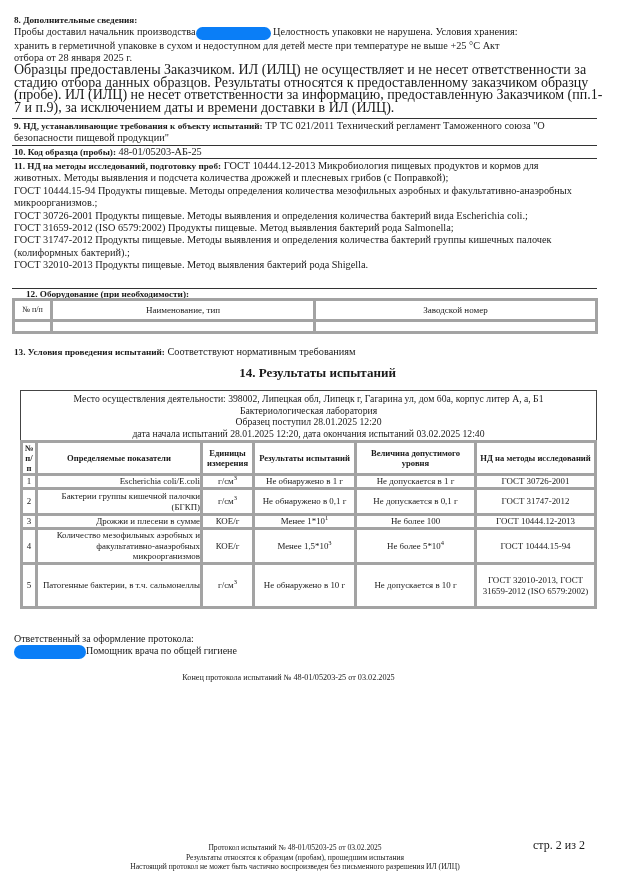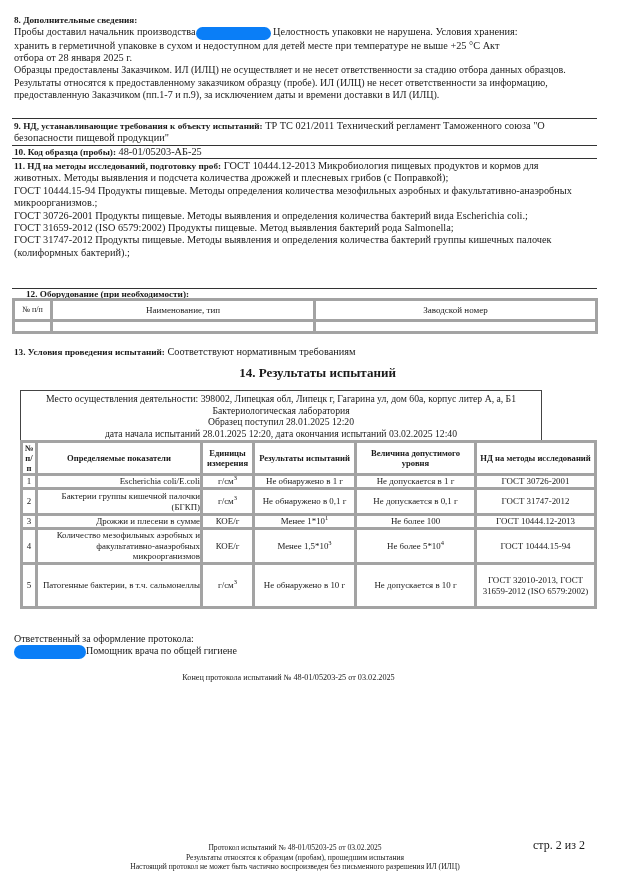--- a/index.html
+++ b/index.html
@@ -37,7 +37,7 @@
     </div>
     <div>хранить в герметичной упаковке в сухом и недоступном для детей месте при температуре не выше +25 °С Акт</div>
     <div>отбора от 28 января 2025 г.</div>
-    <div style="font-size:10px;">Образцы предоставлены Заказчиком. ИЛ (ИЛЦ) не осуществляет и не несет ответственности за стадию отбора данных образцов. Результаты относятся к предоставленному заказчиком образцу (пробе). ИЛ (ИЛЦ) не несет ответственности за информацию, предоставленную Заказчиком (пп.1-7 и п.9), за исключением даты и времени доставки в ИЛ (ИЛЦ).</div>
+    <div style="font-size:14px;">Образцы предоставлены Заказчиком. ИЛ (ИЛЦ) не осуществляет и не несет ответственности за стадию отбора данных образцов. Результаты относятся к предоставленному заказчиком образцу (пробе). ИЛ (ИЛЦ) не несет ответственности за информацию, предоставленную Заказчиком (пп.1-7 и п.9), за исключением даты и времени доставки в ИЛ (ИЛЦ).</div>
   </div>
 
   <div class="rule" style="top:145px;"></div>

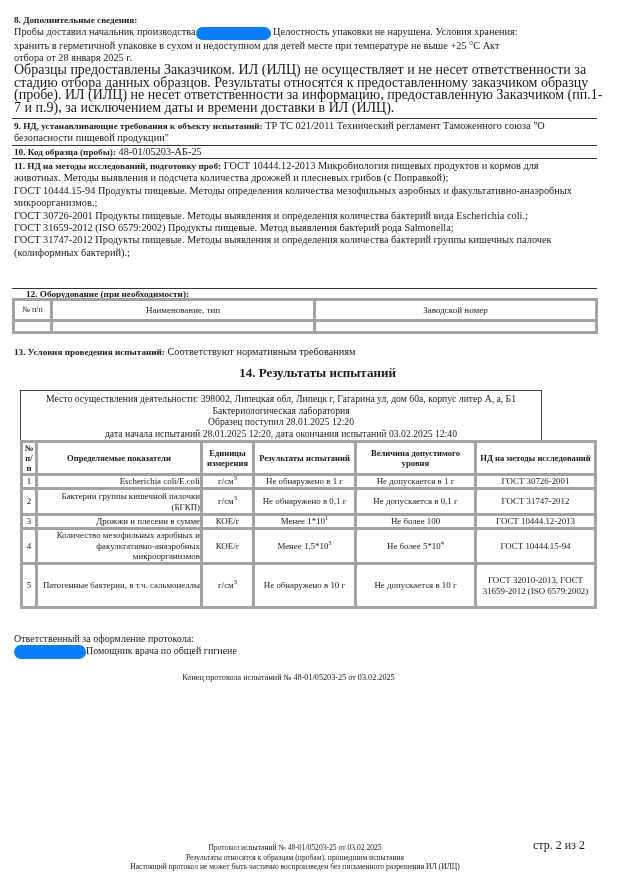--- a/index.html
+++ b/index.html
@@ -60,6 +60,7 @@
     <div>ГОСТ 30726-2001 Продукты пищевые. Методы выявления и определения количества бактерий вида Escherichia coli.;</div>
     <div>ГОСТ 31659-2012 (ISO 6579:2002) Продукты пищевые. Метод выявления бактерий рода Salmonella;</div>
     <div>ГОСТ 31747-2012 Продукты пищевые. Методы выявления и определения количества бактерий группы кишечных палочек (колиформных бактерий).;</div>
+    <div>ГОСТ 32010-2013 Продукты пищевые. Метод выявления бактерий рода Shigella.</div>
   </div>
 
   <div class="rule" style="top:288px;"></div>

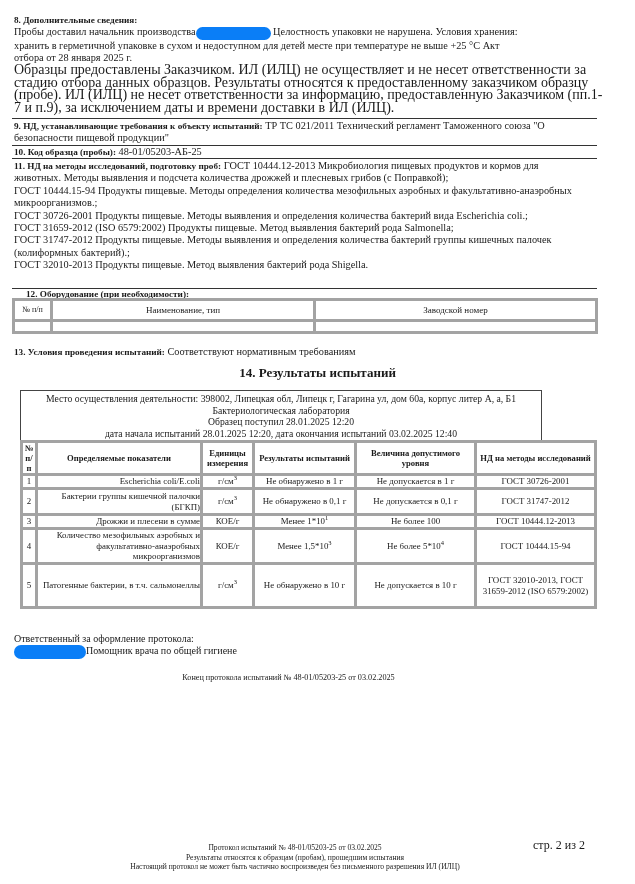--- a/index.html
+++ b/index.html
@@ -15,7 +15,7 @@
   .eq { position: absolute; left: 12px; top: 298px; width: 586px; font-size: 9px; }
   .eq th { font-weight: normal; height: 21px; text-align: center; line-height: 10px; }
   .eq td { height: 12px; }
-  .res-head { position: absolute; left: 20px; top: 390px; width: 522px; border: 1px solid #444; border-bottom: none;
+  .res-head { position: absolute; left: 20px; top: 390px; width: 577px; border: 1px solid #444; border-bottom: none;
     text-align: center; font-size: 9.7px; line-height: 11.7px; padding-top: 2px; padding-bottom: 1px; }
   .res { position: absolute; left: 20px; top: 440px; width: 577px; font-size: 8.9px; line-height: 10.5px; }
   .res th { font-weight: bold; font-size: 8.6px; text-align: center; line-height: 10px; height: 28px; }

